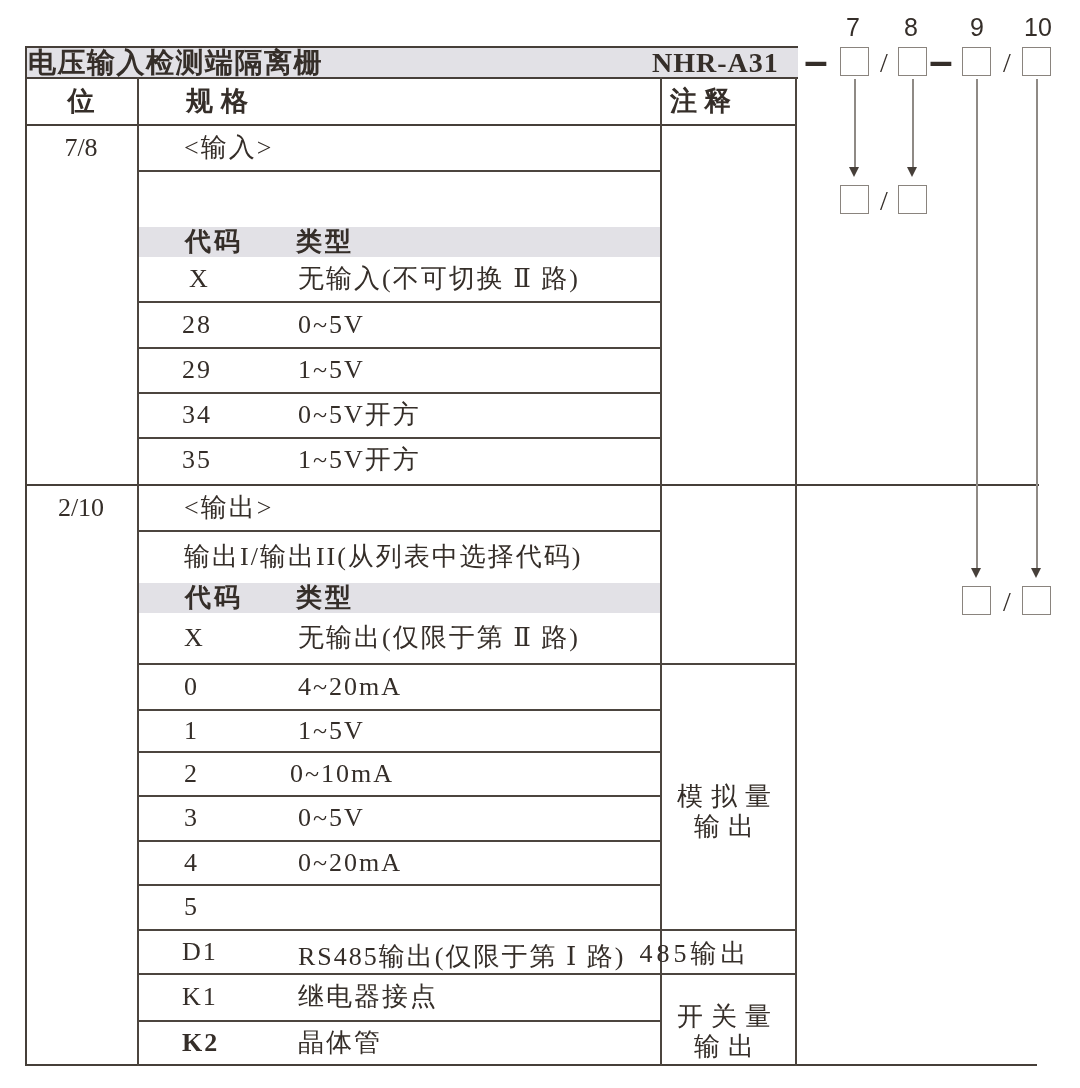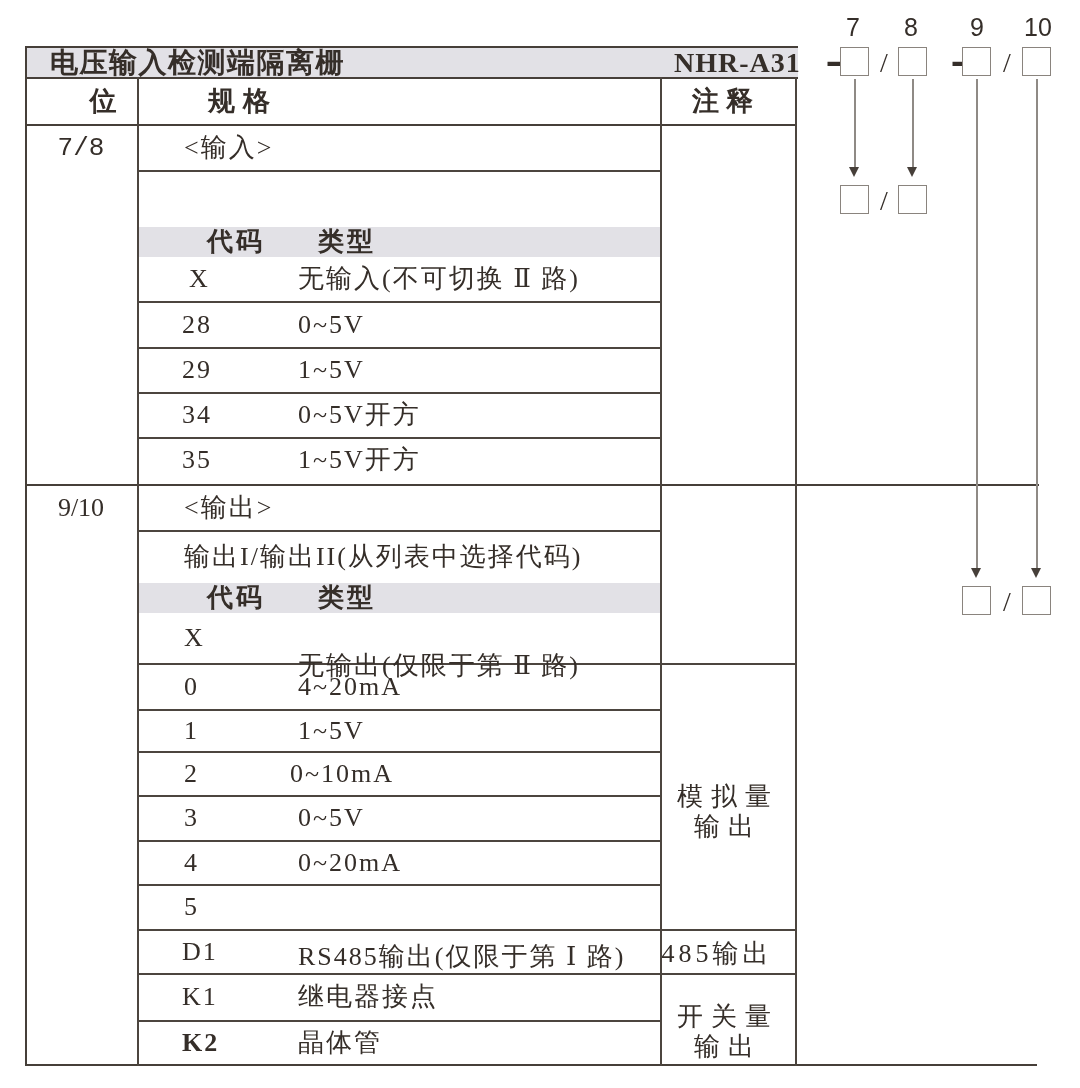--- a/index.html
+++ b/index.html
@@ -14,7 +14,7 @@
   .vl{position:absolute;width:1.5px;background:#4c453f;}
   .vl.thick{width:2px;background:#463f39;}
   .t{position:absolute;font-size:26px;line-height:30px;letter-spacing:2px;white-space:nowrap;}
-  .b{font-weight:bold;margin-left:22px;}
+  .b{font-weight:bold;}
   .fs27{font-size:27px;}
   .fs28{font-size:28px;}
   .sans{font-family:"Liberation Sans","DejaVu Sans",sans-serif;}

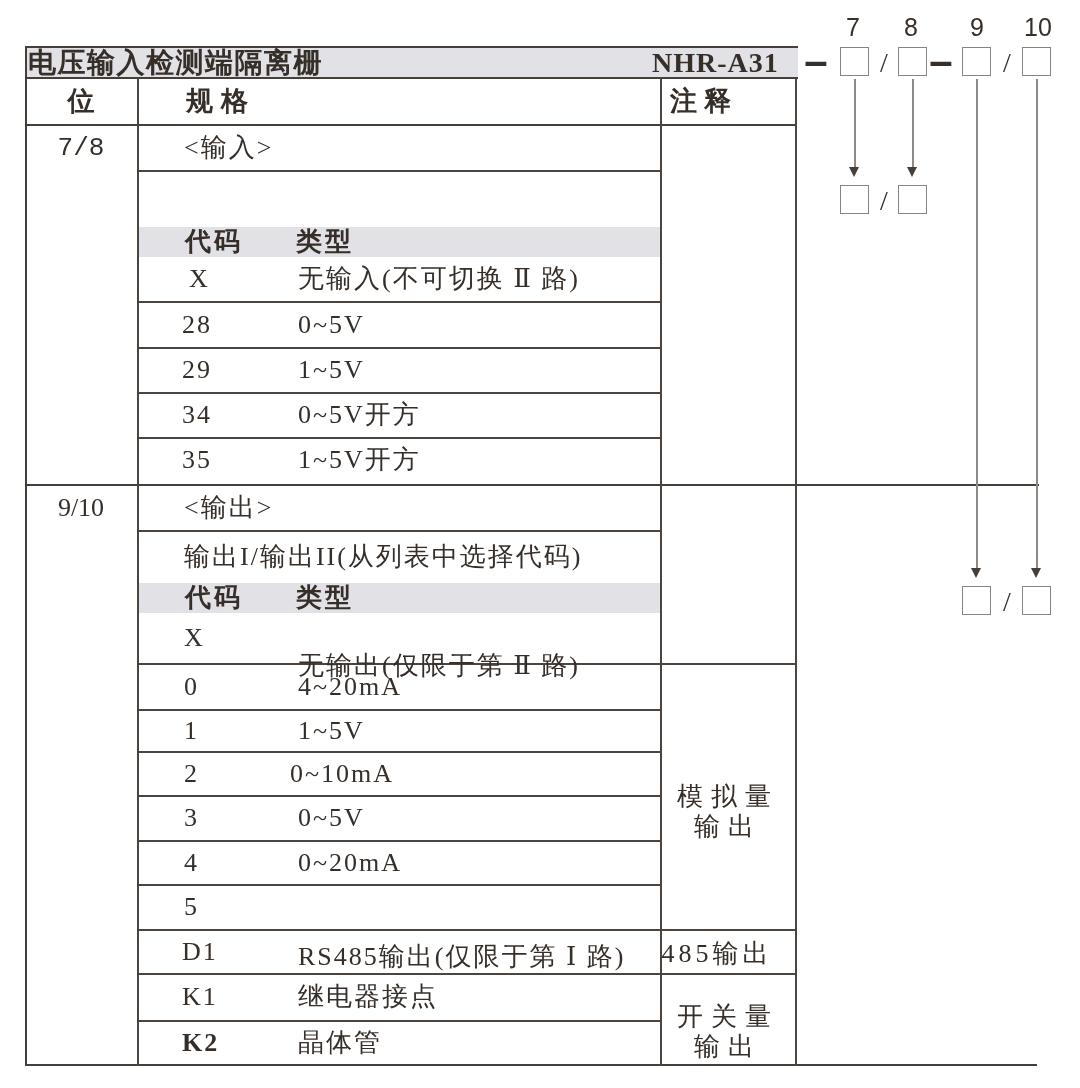--- a/index.html
+++ b/index.html
@@ -67,7 +67,7 @@
   <div class="t b fs27" style="left:186px;top:86px;letter-spacing:8px;">规格</div>
   <div class="t b fs27" style="left:670px;top:86px;letter-spacing:7px;">注释</div>
 
-  <div class="t ctr" style="left:25px;top:133px;width:112px;letter-spacing:0;font-family:Liberation Mono, monospace;">7/8</div>
+  <div class="t ctr" style="left:25px;top:133px;width:112px;letter-spacing:0;">7/8</div>
   <div class="t" style="left:184px;top:133px;">&lt;输入&gt;</div>
   <div class="t b" style="left:185px;top:227px;letter-spacing:3px;">代码</div>
   <div class="t b" style="left:296px;top:227px;letter-spacing:3px;">类型</div>

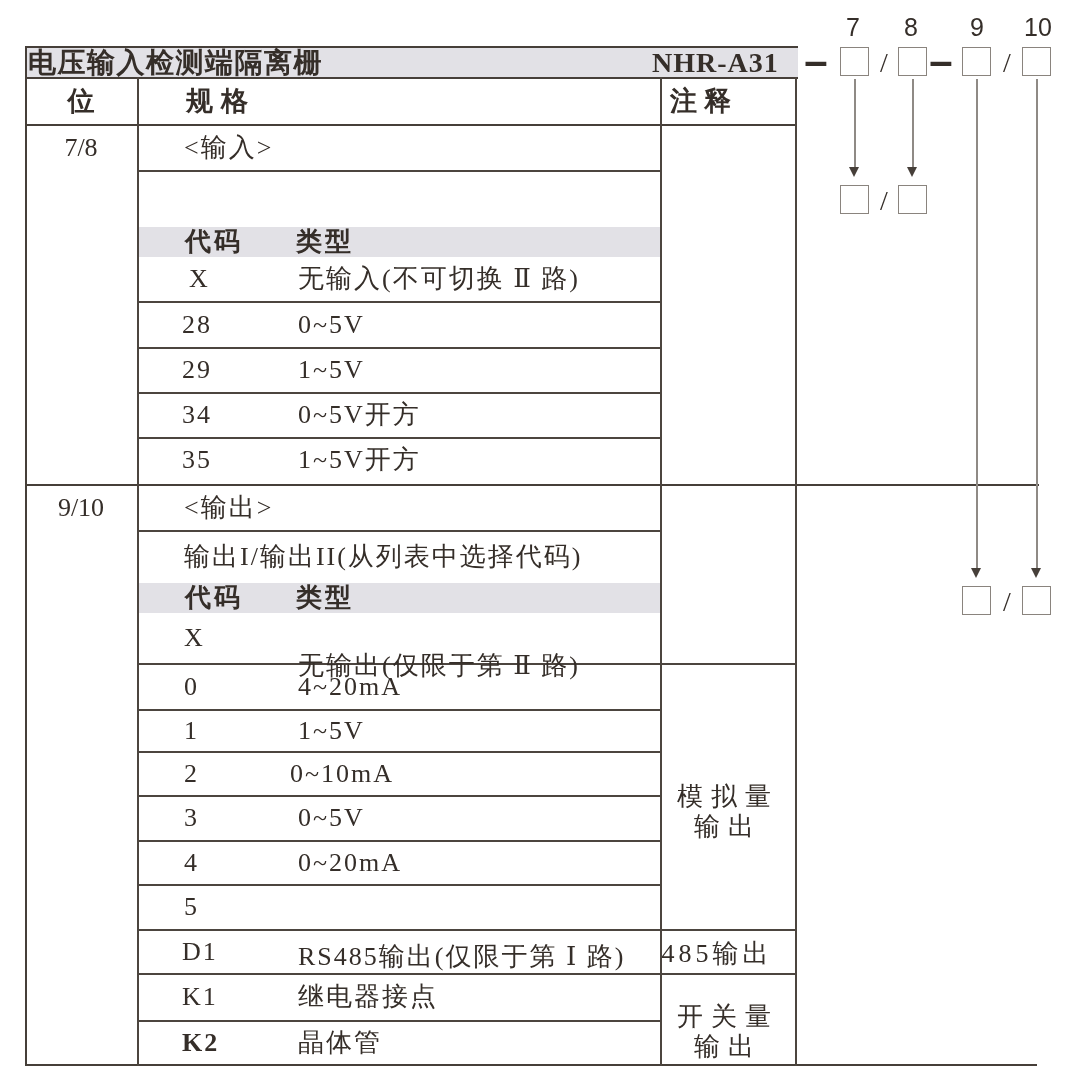--- a/index.html
+++ b/index.html
@@ -83,7 +83,7 @@
   <div class="t" style="left:182px;top:445px;">35</div>
   <div class="t" style="left:298px;top:445px;">1~5V开方</div>
 
-  <div class="t ctr" style="left:25px;top:493px;width:112px;letter-spacing:0;">9/10</div>
+  <div class="t ctr" style="left:25px;top:493px;width:112px;letter-spacing:0;">2/10</div>
   <div class="t" style="left:184px;top:493px;">&lt;输出&gt;</div>
   <div class="t" style="left:184px;top:542px;">输出I/输出II(从列表中选择代码)</div>
   <div class="t b" style="left:185px;top:583px;letter-spacing:3px;">代码</div>

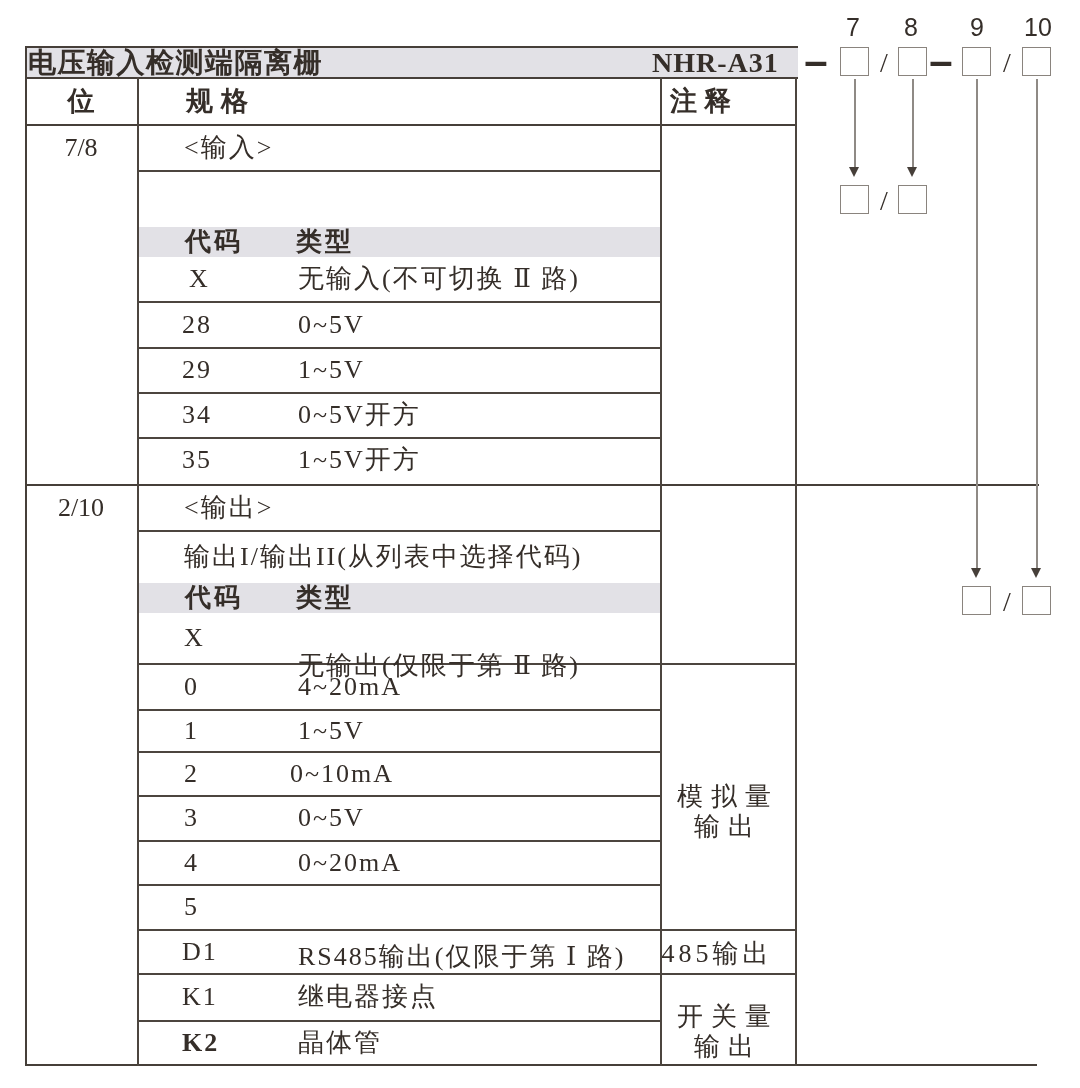--- a/index.html
+++ b/index.html
@@ -90,7 +90,7 @@
   <div class="t b" style="left:296px;top:583px;letter-spacing:3px;">类型</div>
 
   <div class="t" style="left:184px;top:623px;">X</div>
-  <div class="t" style="left:298px;top:623px;margin-top:28px;">无输出(仅限于第 Ⅱ 路)</div>
+  <div class="t" style="left:298px;top:623px;">无输出(仅限于第 Ⅱ 路)</div>
   <div class="t" style="left:184px;top:672px;">0</div>
   <div class="t" style="left:298px;top:672px;">4~20mA</div>
   <div class="t" style="left:184px;top:716px;">1</div>

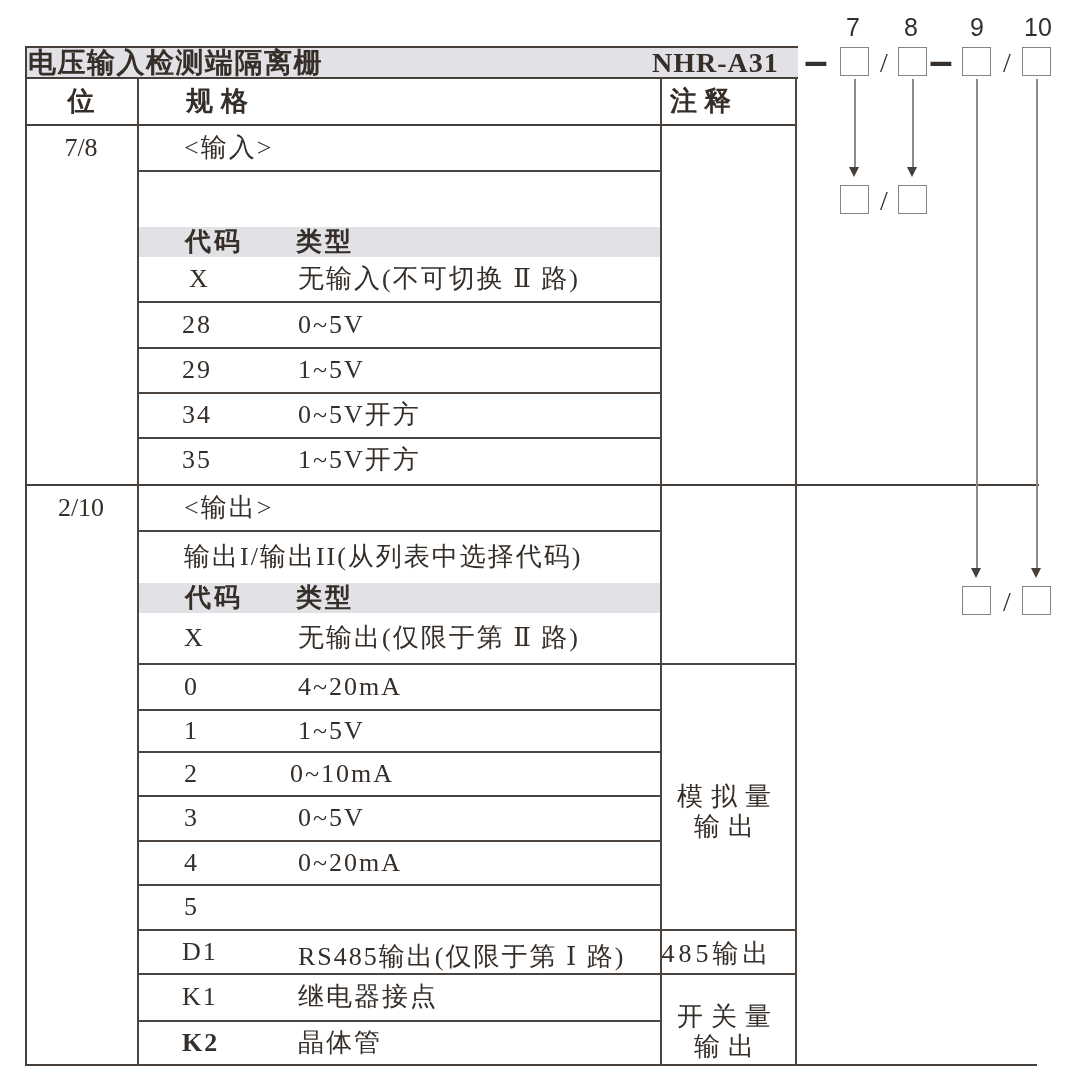--- a/index.html
+++ b/index.html
@@ -113,7 +113,7 @@
     <div>模拟量</div>
     <div>输出</div>
   </div>
-  <div class="t ctr" style="left:661px;top:939px;width:112px;letter-spacing:4px;">485输出</div>
+  <div class="t ctr" style="left:639px;top:939px;width:112px;letter-spacing:4px;">485输出</div>
   <div class="t ctr note2" style="left:661px;top:1002px;width:134px;">
     <div>开关量</div>
     <div>输出</div>

